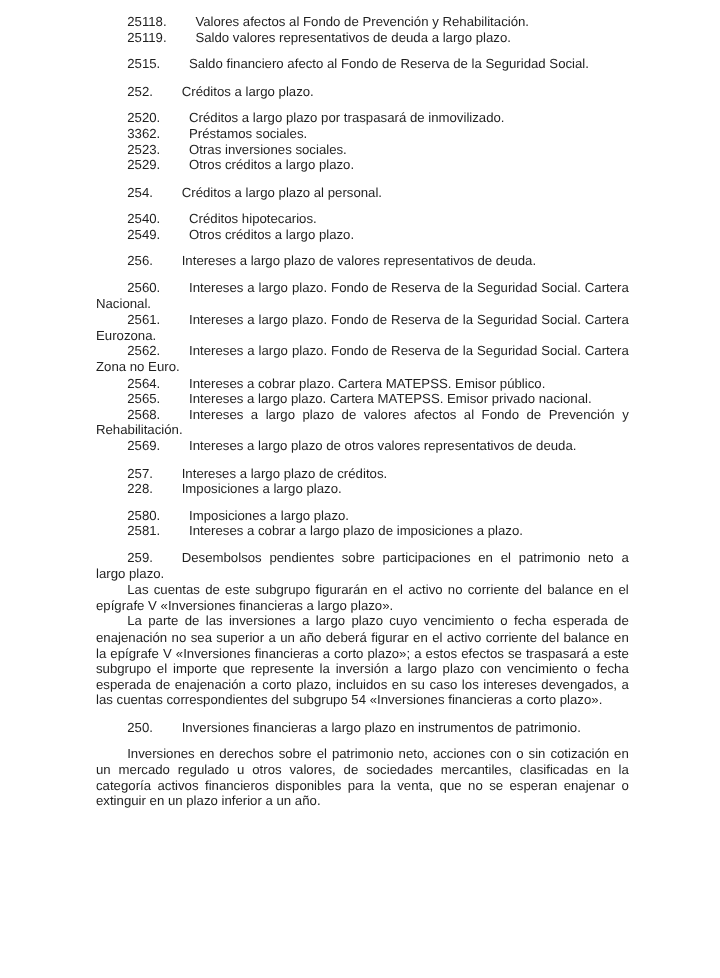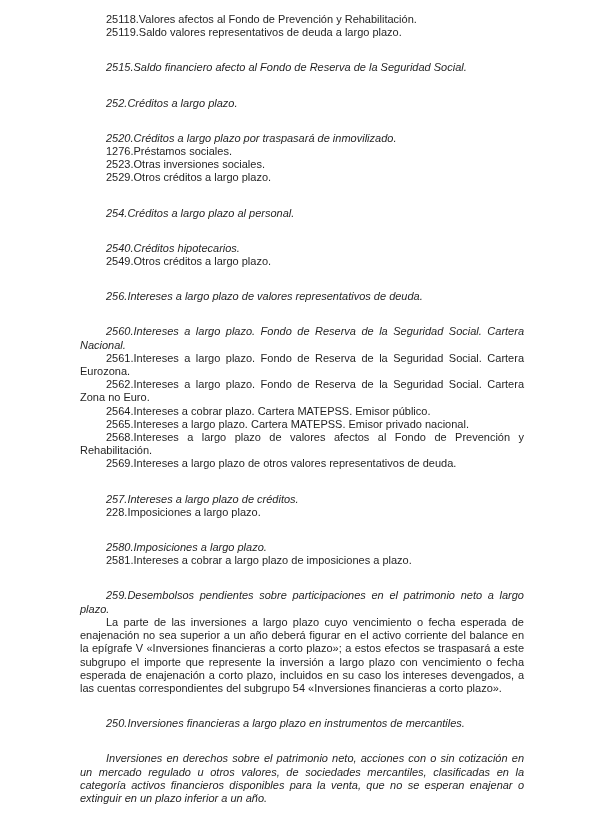--- a/index.html
+++ b/index.html
@@ -34,7 +34,7 @@
     font-style: italic;
   }
   .code {
-    padding-right: 0;
+    padding-right: 24px;
     white-space: nowrap;
   }
 </style>

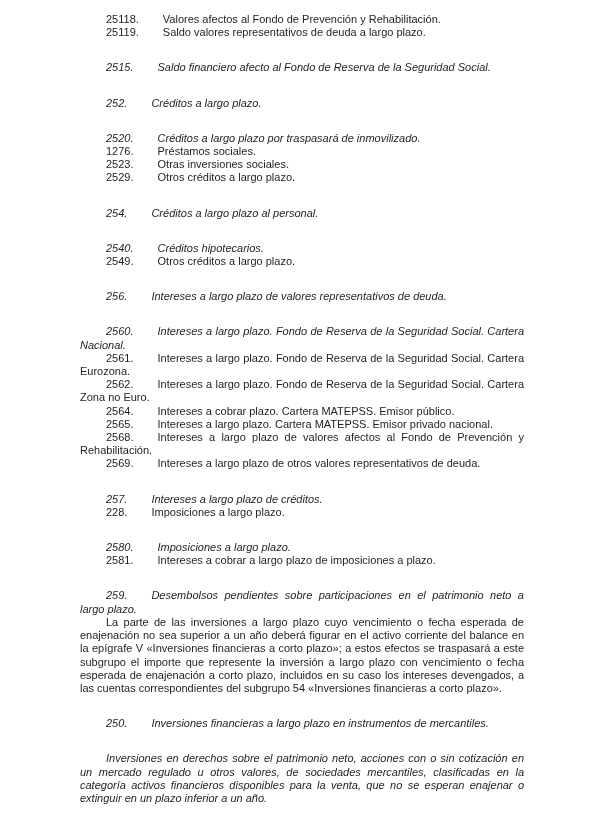--- a/index.html
+++ b/index.html
@@ -30,8 +30,7 @@
     text-indent: 26px;
   }
   .doc-page p.gap {
-    margin-top: 22px;
-    font-style: italic;
+    margin-top: 9px;
   }
   .code {
     padding-right: 24px;

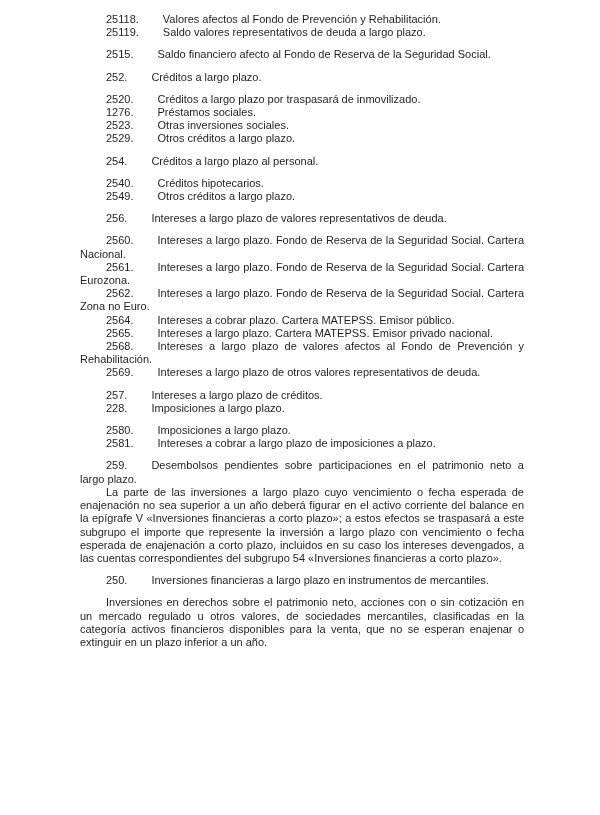--- a/index.html
+++ b/index.html
@@ -50,7 +50,7 @@
   <p class="item gap"><span class="code">252.</span><span class="desc">Créditos a largo plazo.</span></p>
 
   <p class="item gap"><span class="code">2520.</span><span class="desc">Créditos a largo plazo por traspasará de inmovilizado.</span></p>
-  <p class="item"><span class="code">1276.</span><span class="desc">Préstamos sociales.</span></p>
+  <p class="item"><span class="code">3362.</span><span class="desc">Préstamos sociales.</span></p>
   <p class="item"><span class="code">2523.</span><span class="desc">Otras inversiones sociales.</span></p>
   <p class="item"><span class="code">2529.</span><span class="desc">Otros créditos a largo plazo.</span></p>
 

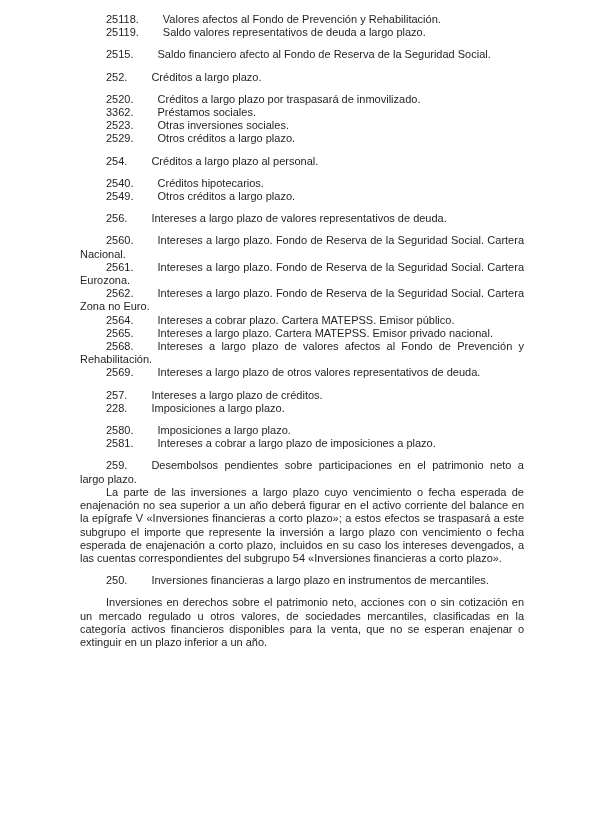--- a/index.html
+++ b/index.html
@@ -77,6 +77,7 @@
 
   <p class="item gap"><span class="code">259.</span><span class="desc">Desembolsos pendientes sobre participaciones en el patrimonio neto a largo plazo.</span></p>
 
+  <p class="para"><span>Las cuentas de este subgrupo figurarán en el activo no corriente del balance en el epígrafe V «Inversiones financieras a largo plazo».</span></p>
   <p class="para"><span>La parte de las inversiones a largo plazo cuyo vencimiento o fecha esperada de enajenación no sea superior a un año deberá figurar en el activo corriente del balance en la epígrafe V «Inversiones financieras a corto plazo»; a estos efectos se traspasará a este subgrupo el importe que represente la inversión a largo plazo con vencimiento o fecha esperada de enajenación a corto plazo, incluidos en su caso los intereses devengados, a las cuentas correspondientes del subgrupo 54 «Inversiones financieras a corto plazo».</span></p>
 
   <p class="item gap"><span class="code">250.</span><span class="desc">Inversiones financieras a largo plazo en instrumentos de mercantiles.</span></p>

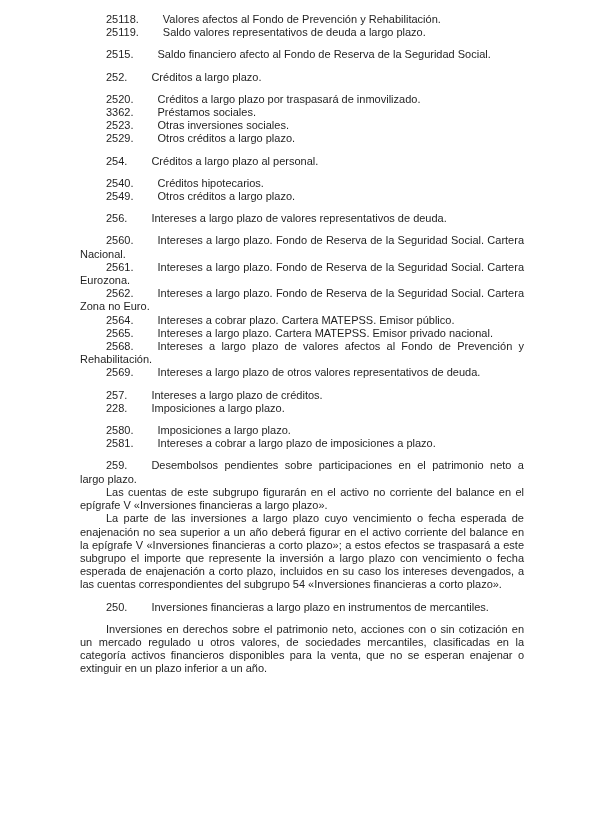--- a/index.html
+++ b/index.html
@@ -80,7 +80,7 @@
   <p class="para"><span>Las cuentas de este subgrupo figurarán en el activo no corriente del balance en el epígrafe V «Inversiones financieras a largo plazo».</span></p>
   <p class="para"><span>La parte de las inversiones a largo plazo cuyo vencimiento o fecha esperada de enajenación no sea superior a un año deberá figurar en el activo corriente del balance en la epígrafe V «Inversiones financieras a corto plazo»; a estos efectos se traspasará a este subgrupo el importe que represente la inversión a largo plazo con vencimiento o fecha esperada de enajenación a corto plazo, incluidos en su caso los intereses devengados, a las cuentas correspondientes del subgrupo 54 «Inversiones financieras a corto plazo».</span></p>
 
-  <p class="item gap"><span class="code">250.</span><span class="desc">Inversiones financieras a largo plazo en instrumentos de mercantiles.</span></p>
+  <p class="item gap"><span class="code">250.</span><span class="desc">Inversiones financieras a largo plazo en instrumentos de patrimonio.</span></p>
 
   <p class="para gap"><span>Inversiones en derechos sobre el patrimonio neto, acciones con o sin cotización en un mercado regulado u otros valores, de sociedades mercantiles, clasificadas en la categoría activos financieros disponibles para la venta, que no se esperan enajenar o extinguir en un plazo inferior a un año.</span></p>
 

